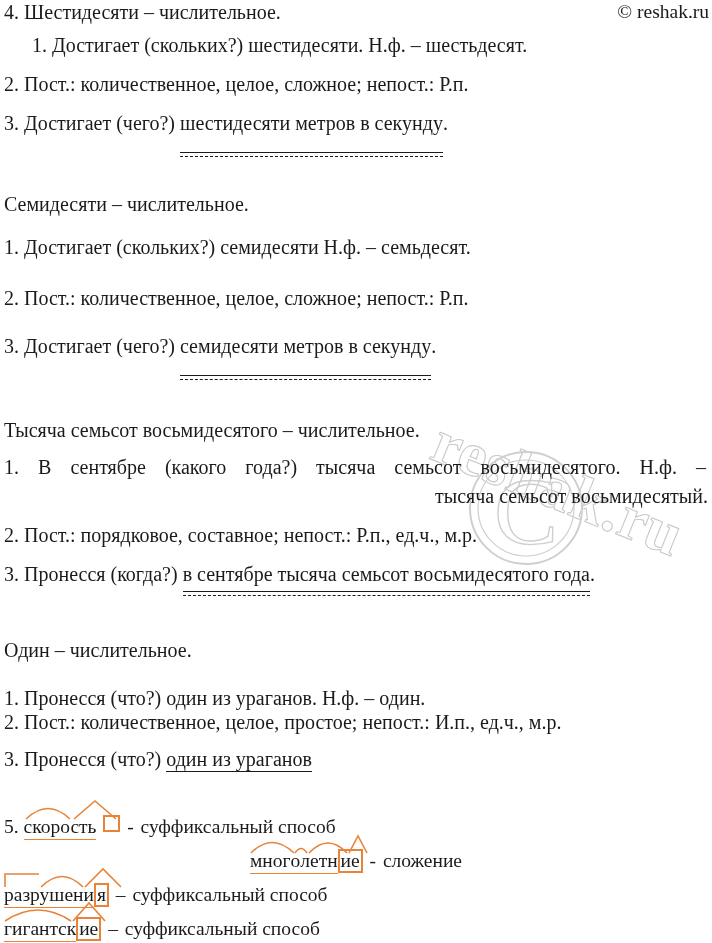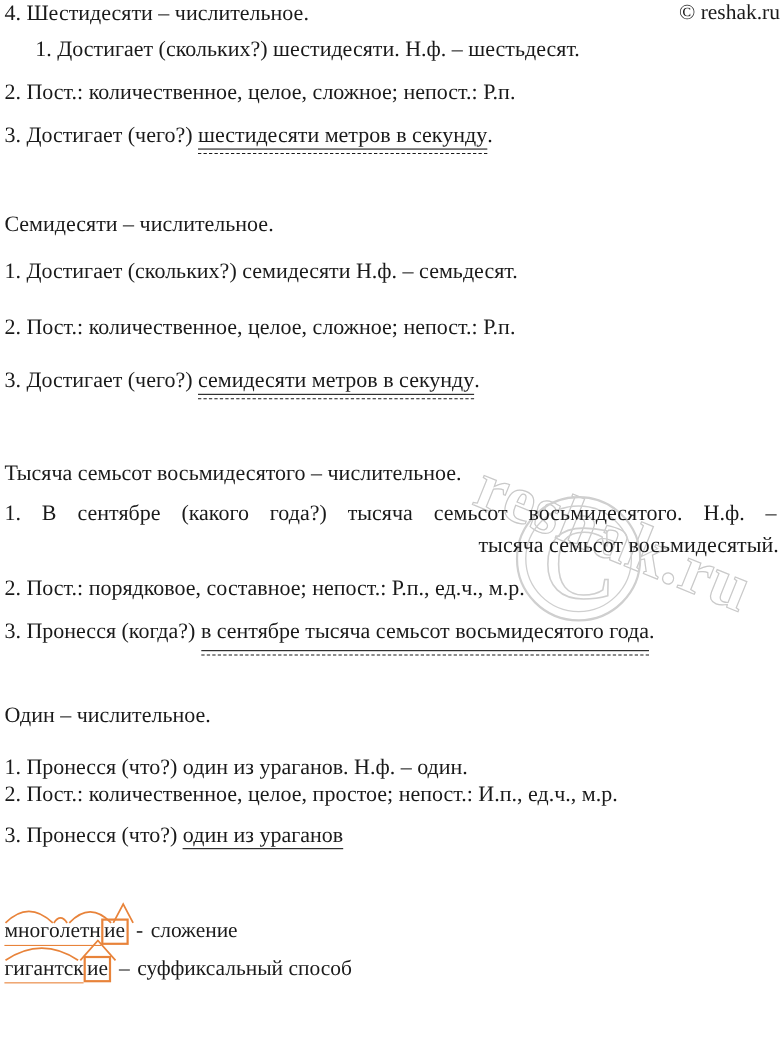--- a/index.html
+++ b/index.html
@@ -89,7 +89,7 @@
   .u-solid-dash {
     position: relative;
     border-bottom: 1.6px solid #1a1a1a;
-    padding-bottom: 1px;
+    padding-bottom: 18px;
   }
   .u-solid-dash::after {
     content: "";

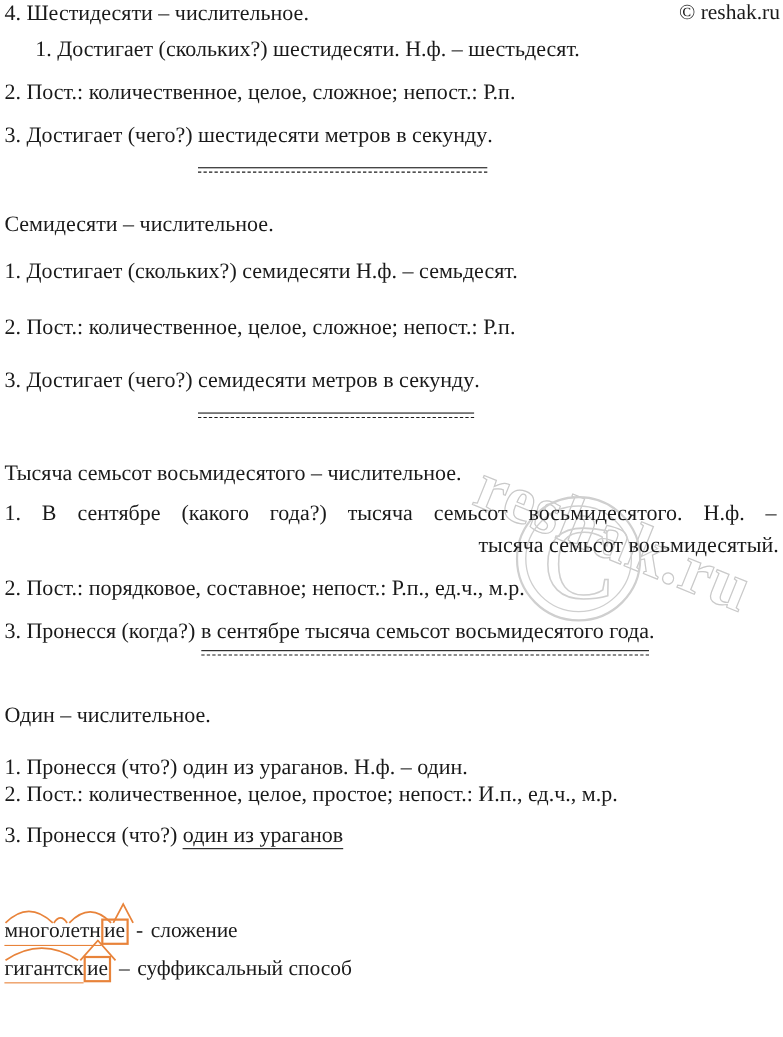--- a/index.html
+++ b/index.html
@@ -243,6 +243,21 @@
 
     <div class="morph-block" style="top:815px;">
 
+      <div class="morph-row">
+        <span class="morph-num">5.</span>
+        <span class="mword">
+          <span class="base">
+            <span class="seg">скор</span><span class="seg">ость</span>
+          </span>
+          <svg class="marks" width="118" height="22" viewBox="0 0 118 22" aria-hidden="true">
+            <path class="arc" d="M 2 19 Q 24 -2 46 19"></path>
+            <path class="roof" d="M 50 19 L 71 1 L 92 19"></path>
+          </svg>
+          <span class="zerobox"></span>
+        </span>
+        <span class="mtail">-</span>
+        <span class="mtail">суффиксальный способ</span>
+      </div>
 
       <div class="morph-row" style="margin-top:20px;">
         <span class="mword">

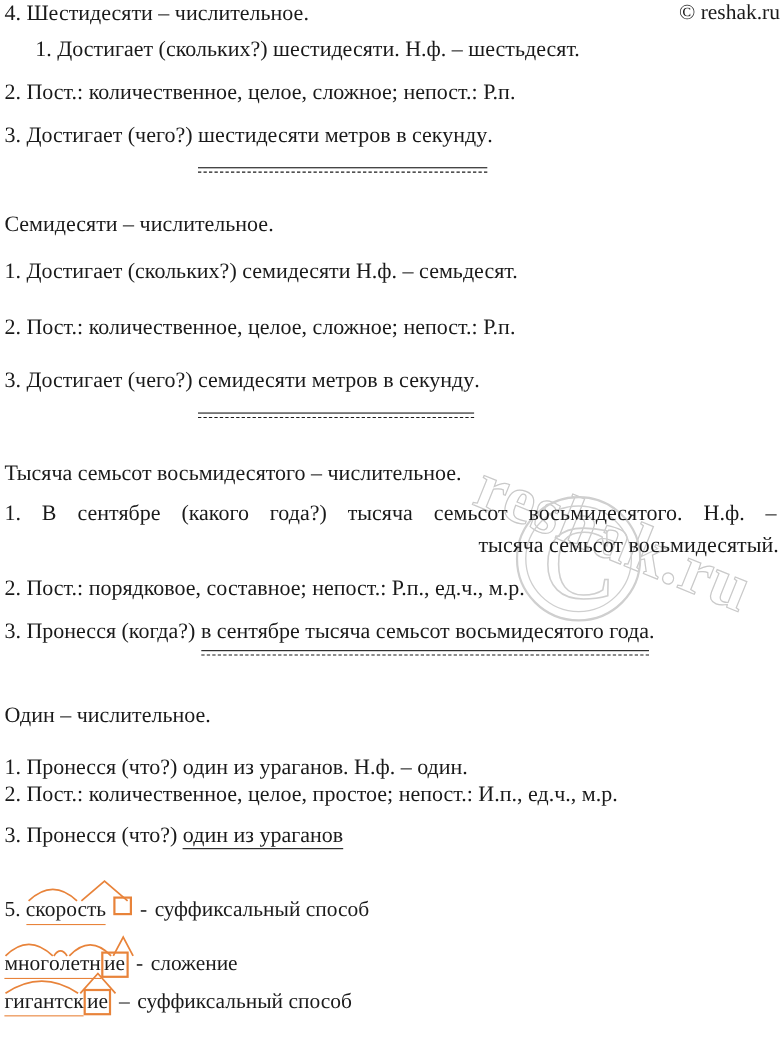--- a/index.html
+++ b/index.html
@@ -259,7 +259,7 @@
         <span class="mtail">суффиксальный способ</span>
       </div>
 
-      <div class="morph-row" style="margin-top:20px;">
+      <div class="morph-row" style="margin-top:4px;text-align:center;">
         <span class="mword">
           <span class="base">
             <span class="seg">мног</span><span class="seg">о</span><span class="seg">лет</span><span class="seg">н</span>

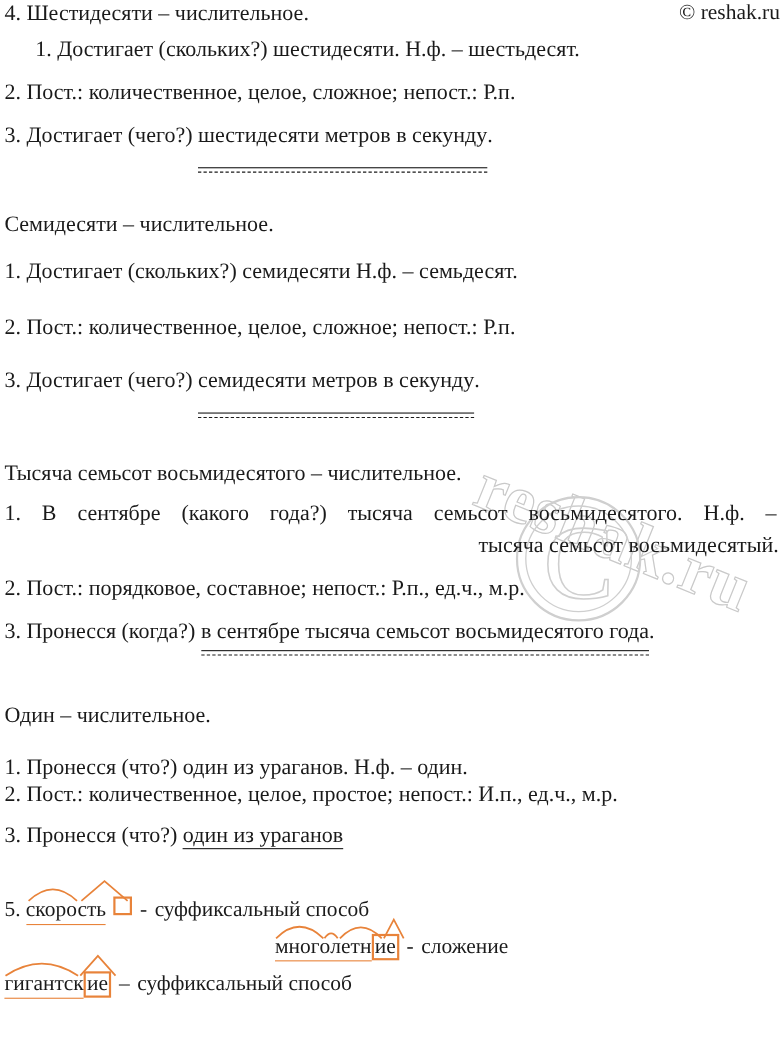--- a/index.html
+++ b/index.html
@@ -275,6 +275,20 @@
         <span class="mtail">сложение</span>
       </div>
 
+      <div class="morph-row" style="margin-top:4px;">
+        <span class="mword">
+          <span class="base">
+            <span class="seg">раз</span><span class="seg">руш</span><span class="seg">ени</span>
+          </span><span class="endbox">я</span>
+          <svg class="marks" width="150" height="22" viewBox="0 0 150 22" aria-hidden="true">
+            <path class="pref" d="M 1 19 L 1 6 L 35 6"></path>
+            <path class="arc" d="M 37 19 Q 58 -2 79 19"></path>
+            <path class="roof" d="M 81 19 L 99 1 L 117 19"></path>
+          </svg>
+        </span>
+        <span class="mtail">–</span>
+        <span class="mtail">суффиксальный способ</span>
+      </div>
 
       <div class="morph-row" style="margin-top:4px;">
         <span class="mword">

